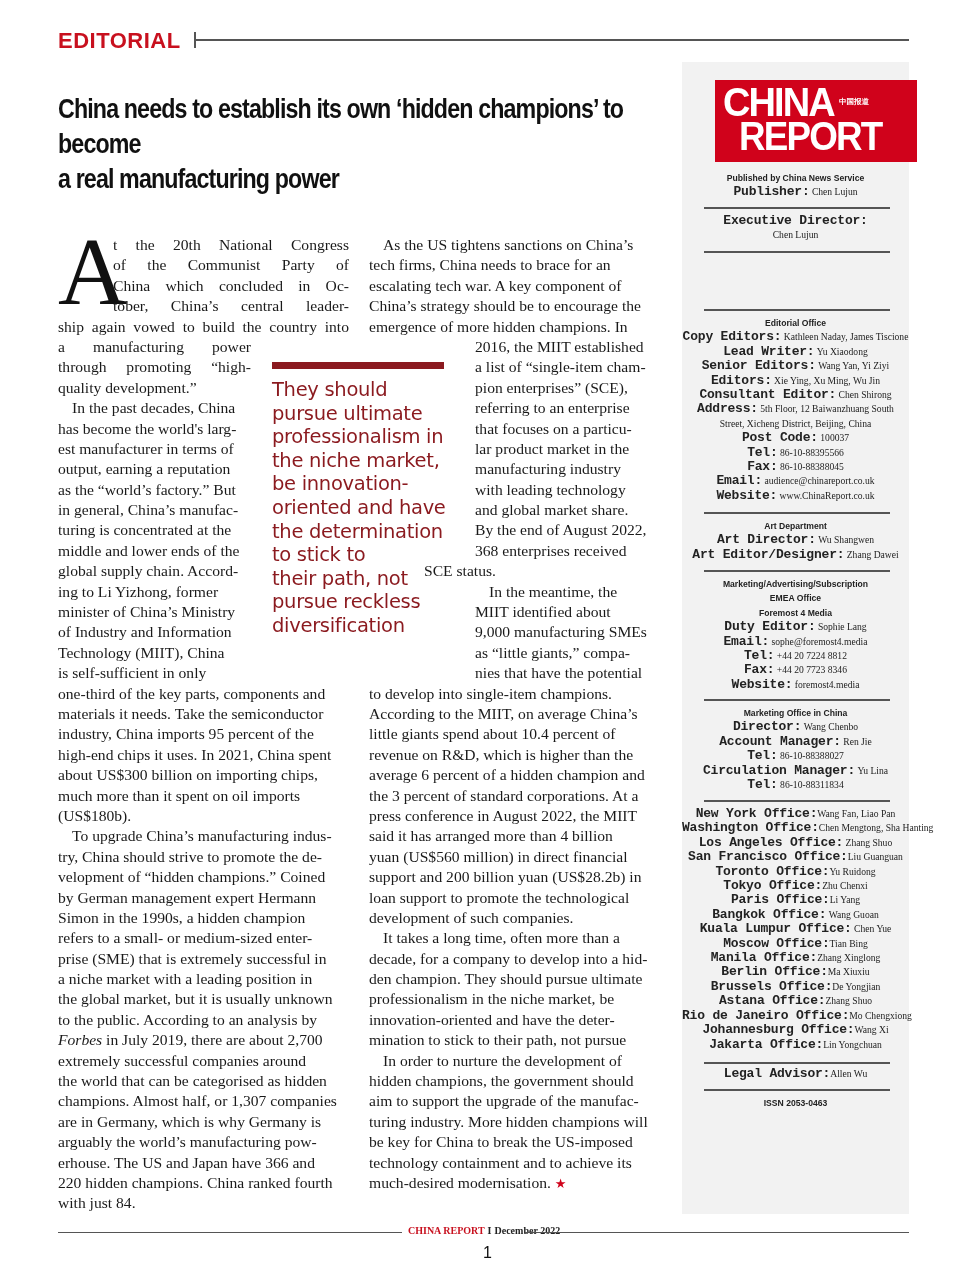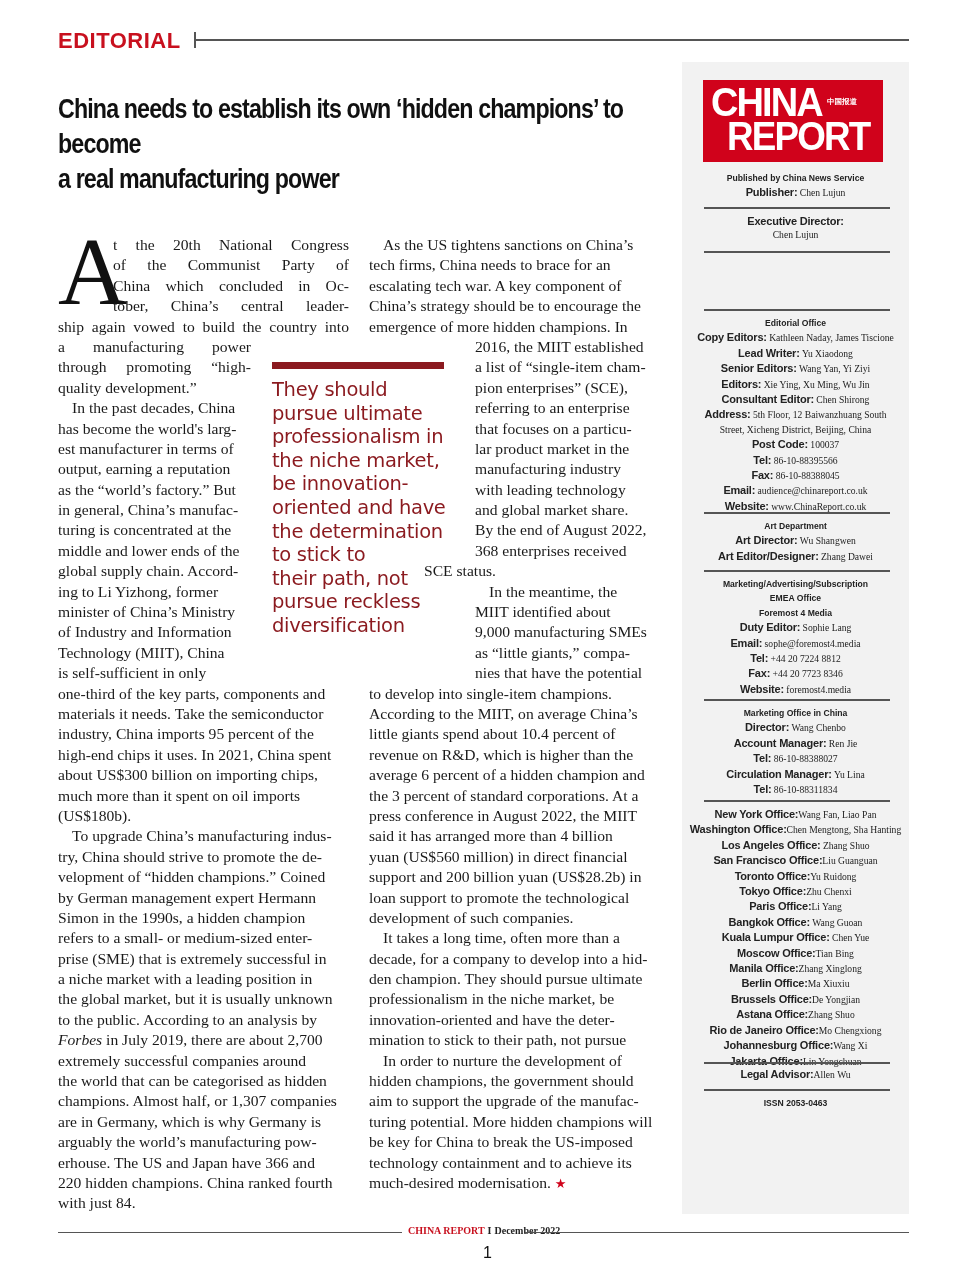--- a/index.html
+++ b/index.html
@@ -36,7 +36,7 @@
 
   
   .masthead { position: absolute; left: 682px; top: 62px; width: 227px; height: 1152px; background: #f2f2f2; }
-  .logo { position: absolute; left: 21px; top: 18px; width: 180px; height: 82px; background: #d0021b; text-decoration: underline; }
+  .logo { position: absolute; left: 33px; top: 18px; width: 202px; height: 82px; background: #d0021b; text-decoration: underline; }
   .logo-china { position: absolute; left: 8px; top: 2px; font-family: "Liberation Sans", "DejaVu Sans", sans-serif; font-weight: bold; color: #fff; font-size: 40px; line-height: 40px; letter-spacing: -2px; transform: scaleX(0.95); transform-origin: left top; }
   .logo-report { position: absolute; left: 24px; top: 36px; font-family: "Liberation Sans", "DejaVu Sans", sans-serif; font-weight: bold; color: #fff; font-size: 40px; line-height: 40px; letter-spacing: -2px; transform: scaleX(0.92); transform-origin: left top; }
   .logo-cn { position: absolute; left: 124px; top: 17px; color: #fff; font-family: "DejaVu Sans", sans-serif; font-size: 7.5px; font-weight: bold; }

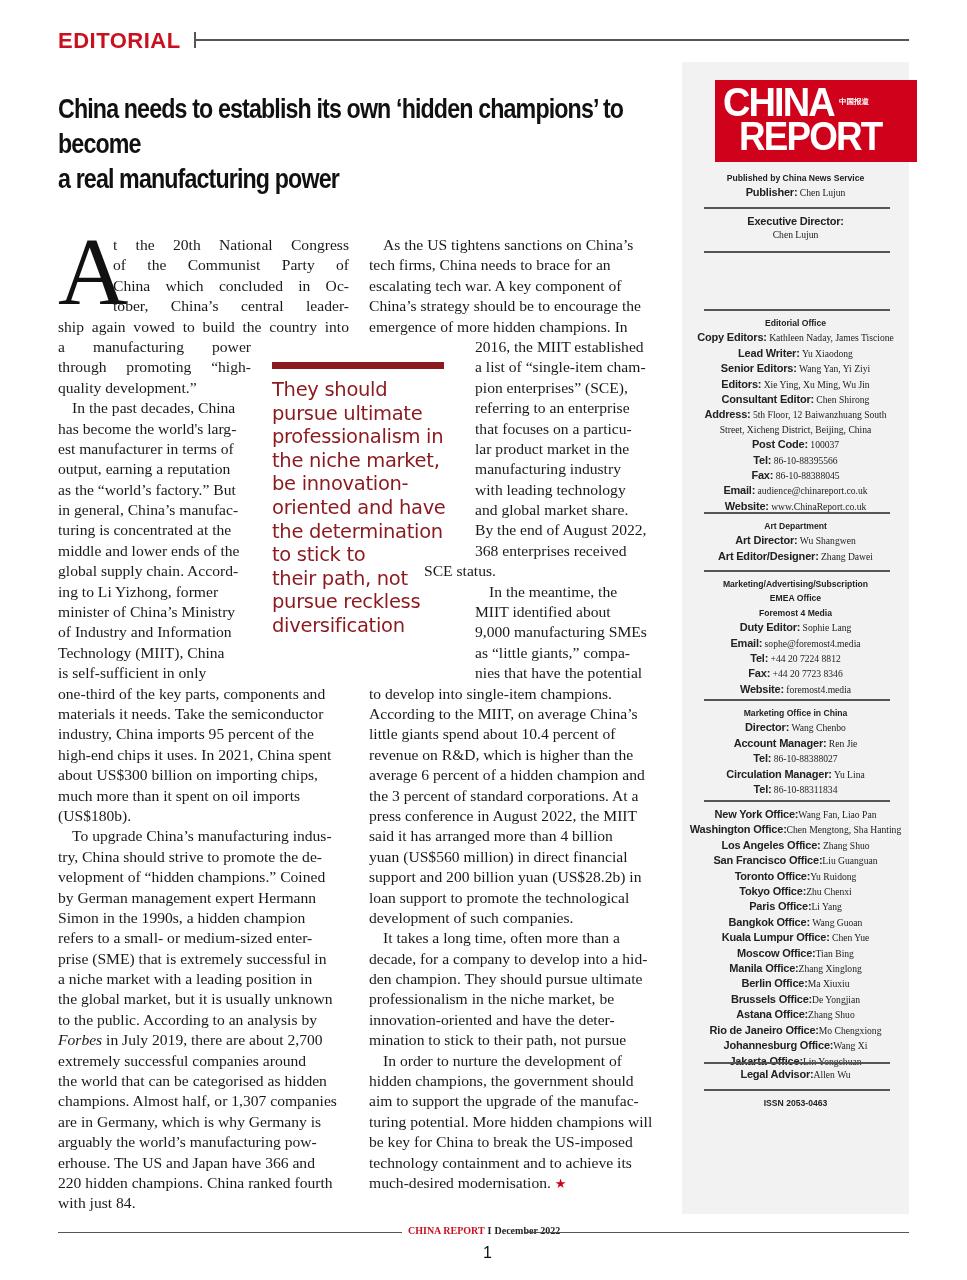--- a/index.html
+++ b/index.html
@@ -43,7 +43,7 @@
 
   .mh-block { position: absolute; left: 0; width: 227px; text-align: center; font-size: 9.5px; line-height: 14.4px; color: #222; }
   .mh-line { display: block; white-space: nowrap; }
-  .mh-label { font-family: Liberation Sans, sans-serif; font-weight: bold; font-size: 11px; letter-spacing: -0.2px; }
+  .mh-label { font-family: Liberation Mono, monospace; font-weight: bold; font-size: 13px; letter-spacing: -0.2px; }
   .mh-value { font-family: "Liberation Serif", "DejaVu Serif", serif; font-size: 9.6px; }
   .mh-rule { position: absolute; left: 22px; width: 186px; height: 2px; background: #555; }
   .mh-title { font-family: "Liberation Sans", "DejaVu Sans", sans-serif; font-weight: bold; font-size: 8.6px; }

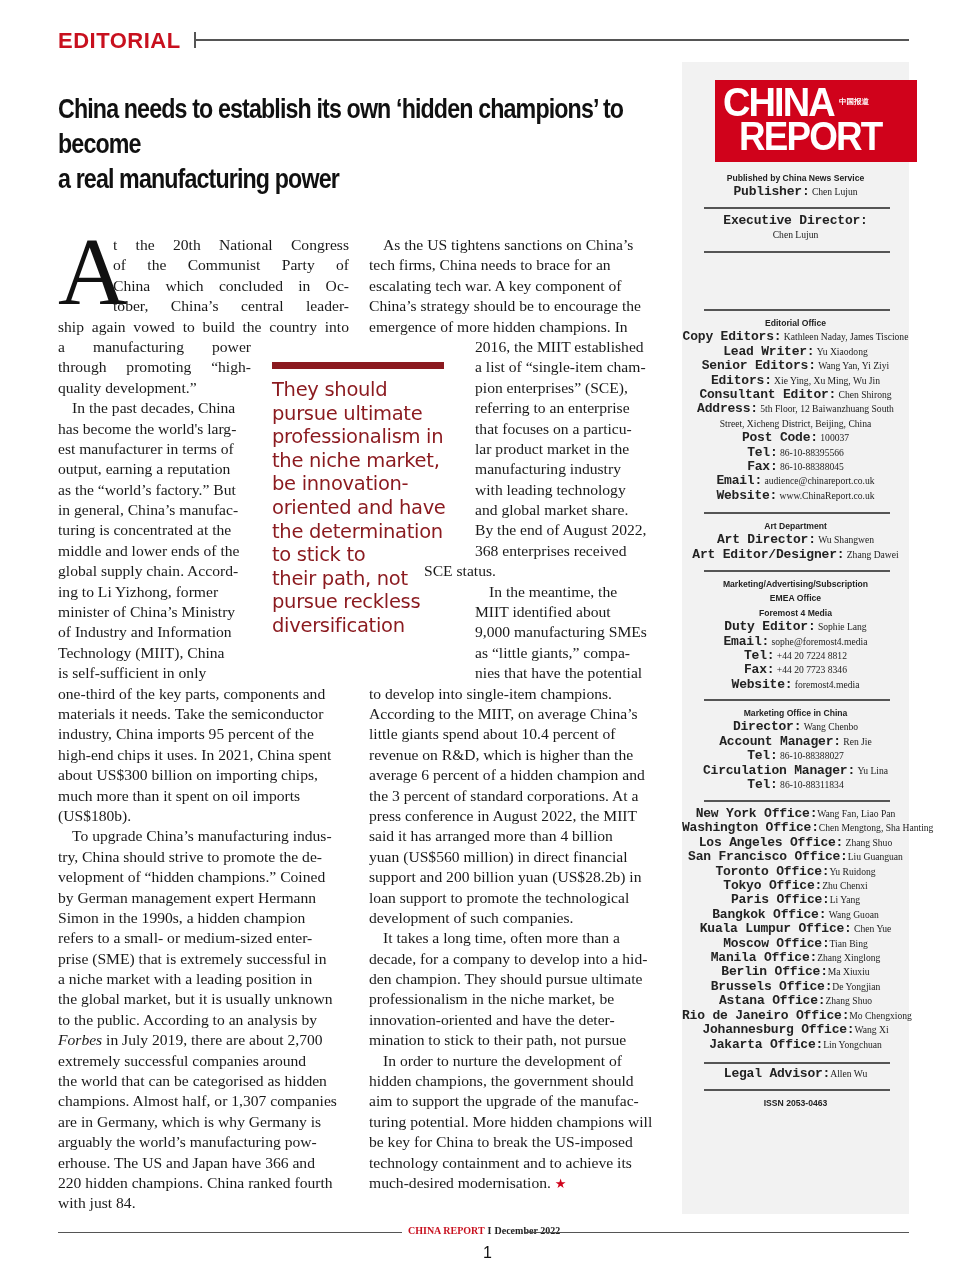--- a/index.html
+++ b/index.html
@@ -185,7 +185,7 @@
   <span class="line indent">In order to nurture the development of</span>
   <span class="line">hidden champions, the government should</span>
   <span class="line">aim to support the upgrade of the manufac-</span>
-  <span class="line">turing potential. More hidden champions will</span>
+  <span class="line">turing industry. More hidden champions will</span>
   <span class="line">be key for China to break the US-imposed</span>
   <span class="line">technology containment and to achieve its</span>
   <span class="line"><span>much-desired modernisation.</span> <span class="star">★</span></span>

